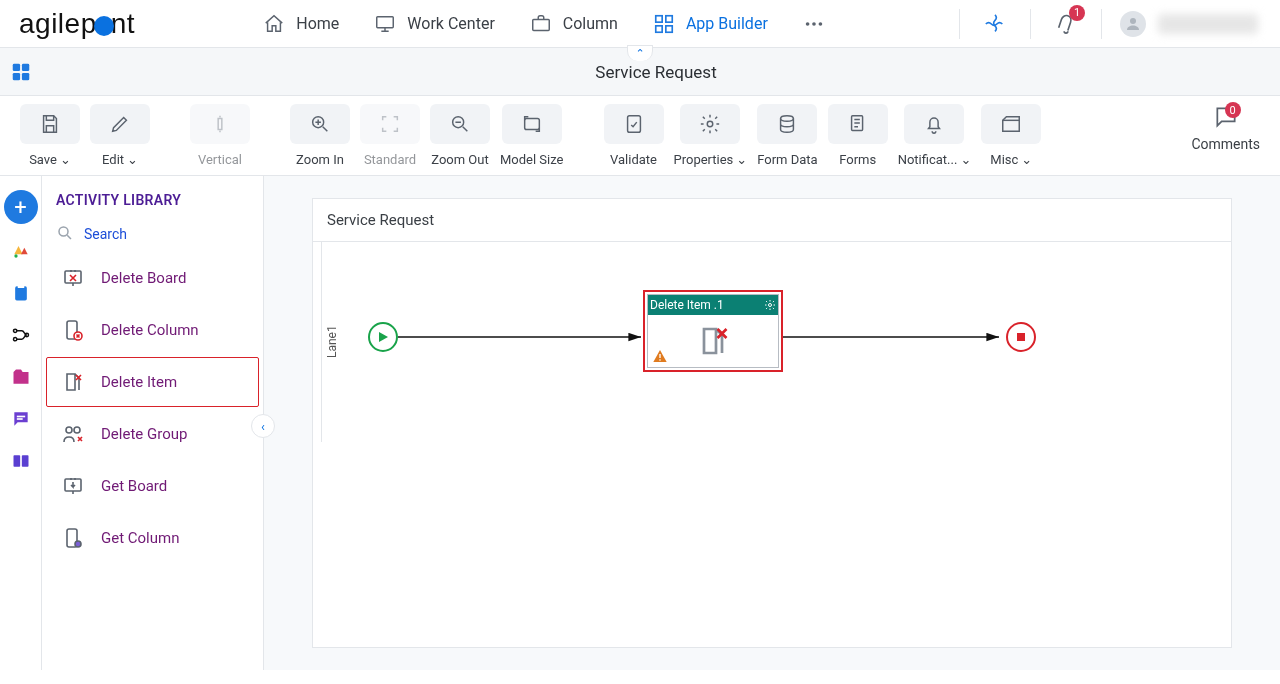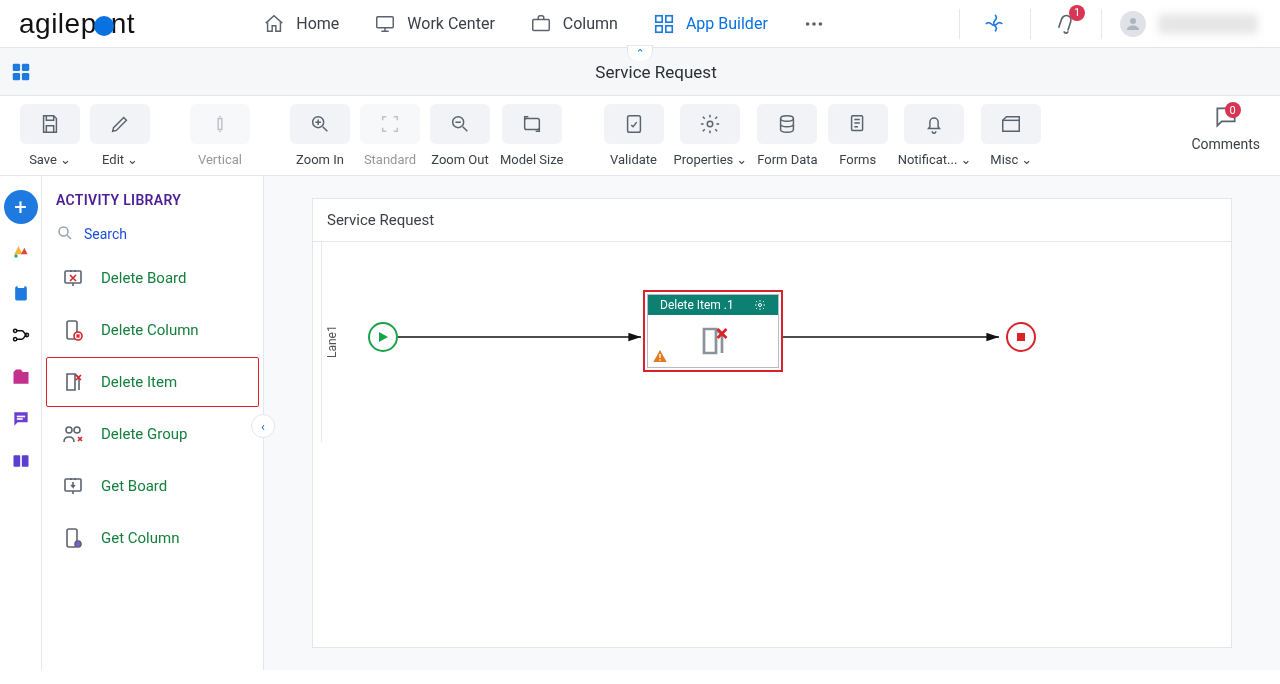--- a/index.html
+++ b/index.html
@@ -93,7 +93,7 @@
 .panel{width:222px;border-right:1px solid var(--border);display:flex;flex-direction:column;position:relative;}
 .panel-title{padding:16px 14px 10px 14px;font-weight:600;font-size:14px;color:#4c1d95;letter-spacing:.3px;}
 .search{display:flex;align-items:flex-end;gap:10px;padding:6px 14px 10px 14px;color:#1d4ed8;}
-.activity{display:flex;align-items:center;gap:14px;padding:10px 12px;font-size:15px;color:#15803d;cursor:pointer;border:1px solid transparent;border-radius:2px;margin:1px 4px;}
+.activity{display:flex;align-items:center;gap:14px;padding:10px 12px;font-size:15px;color:#701a75;cursor:pointer;border:1px solid transparent;border-radius:2px;margin:1px 4px;}
 .activity.highlight{border:1px solid #d9222a;}
 .act-ico{width:28px;height:28px;display:flex;align-items:center;justify-content:center;color:#5b636e;position:relative;}
 .collapse{position:absolute;right:-12px;top:238px;width:24px;height:24px;border-radius:50%;background:#fff;border:1px solid var(--border);display:flex;align-items:center;justify-content:center;color:var(--blue2);font-size:13px;cursor:pointer;}

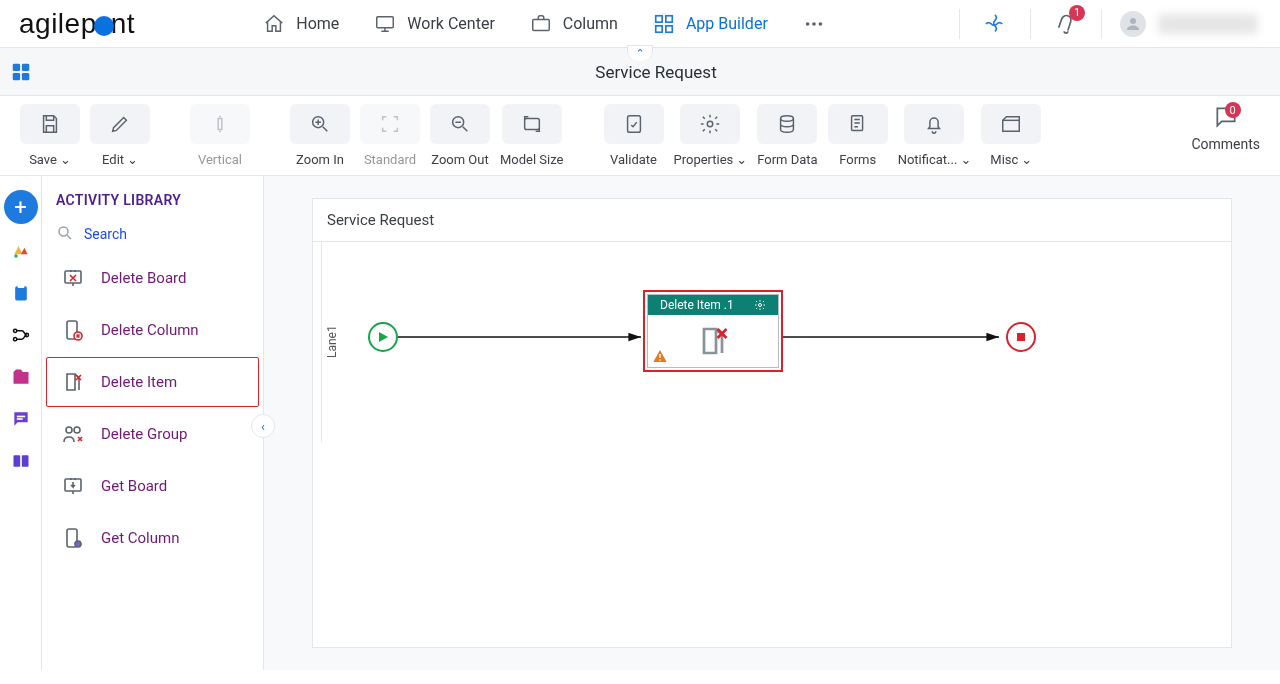--- a/index.html
+++ b/index.html
@@ -109,7 +109,7 @@
 
 .act-card{position:absolute;left:330px;top:48px;width:140px;border:2px solid #d9222a;padding:2px;background:#fff;}
 .act-card-inner{border:1px solid #b7bcc3;}
-.act-card-head{background:#0b8073;color:#fff;font-size:12px;padding:3px 12px;display:flex;align-items:center;justify-content:space-between;}
+.act-card-head{background:#0b8073;color:#fff;font-size:12px;padding:3px 2px;display:flex;align-items:center;justify-content:space-between;}
 .act-card-body{height:52px;display:flex;align-items:center;justify-content:center;position:relative;}
 .warn{position:absolute;left:4px;bottom:3px;color:#e07b1f;font-size:14px;}
 

